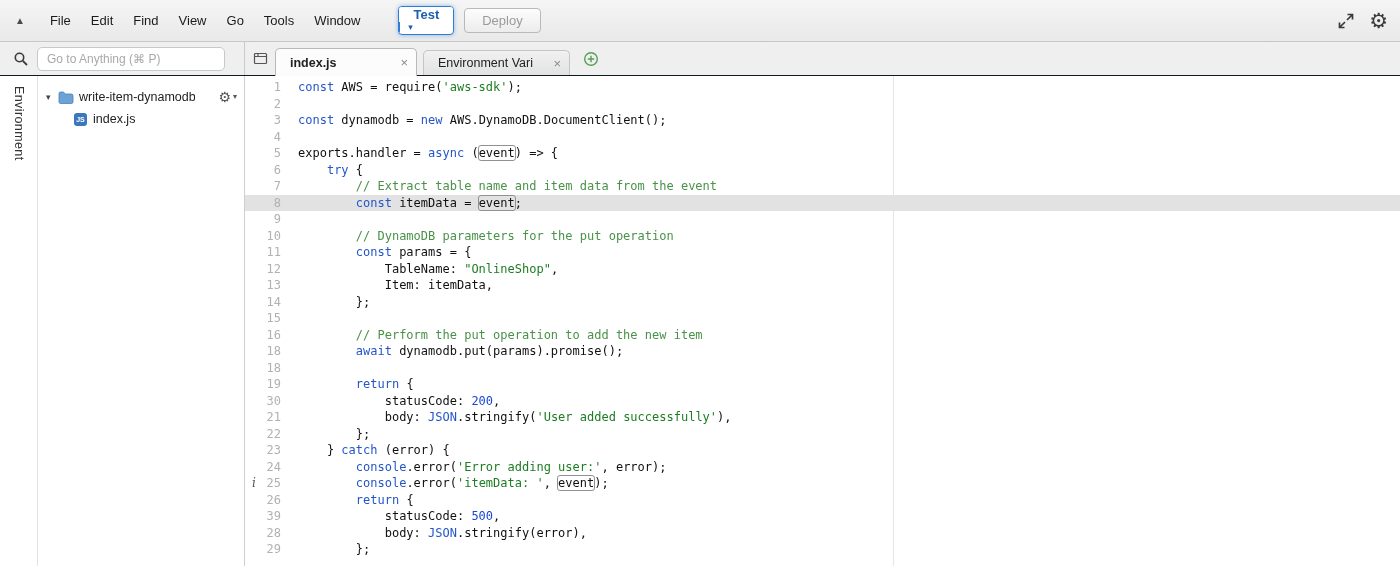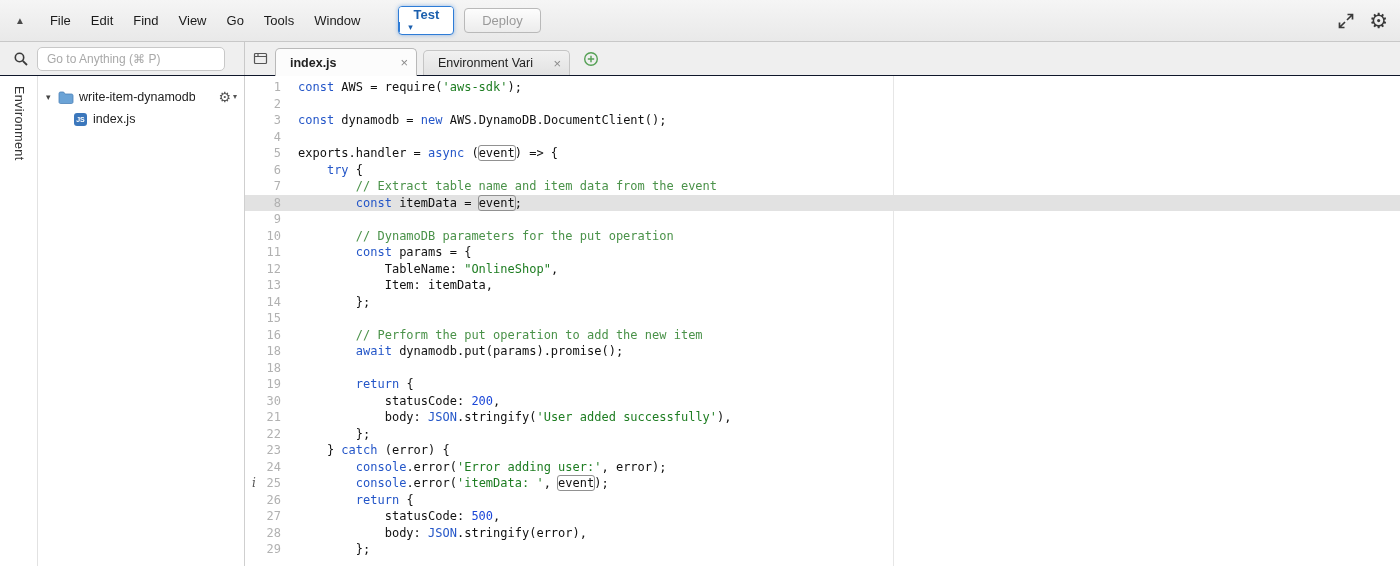--- a/index.html
+++ b/index.html
@@ -279,7 +279,7 @@
             <div class="code-cell"><span>        </span><span class="tk-k">return</span><span> {</span></div>
           </div>
           <div class="code-row">
-            <div class="gutter-cell">27</div>
+            <div class="gutter-cell">39</div>
             <div class="code-cell"><span>            statusCode: </span><span class="tk-n">500</span><span>,</span></div>
           </div>
           <div class="code-row">

